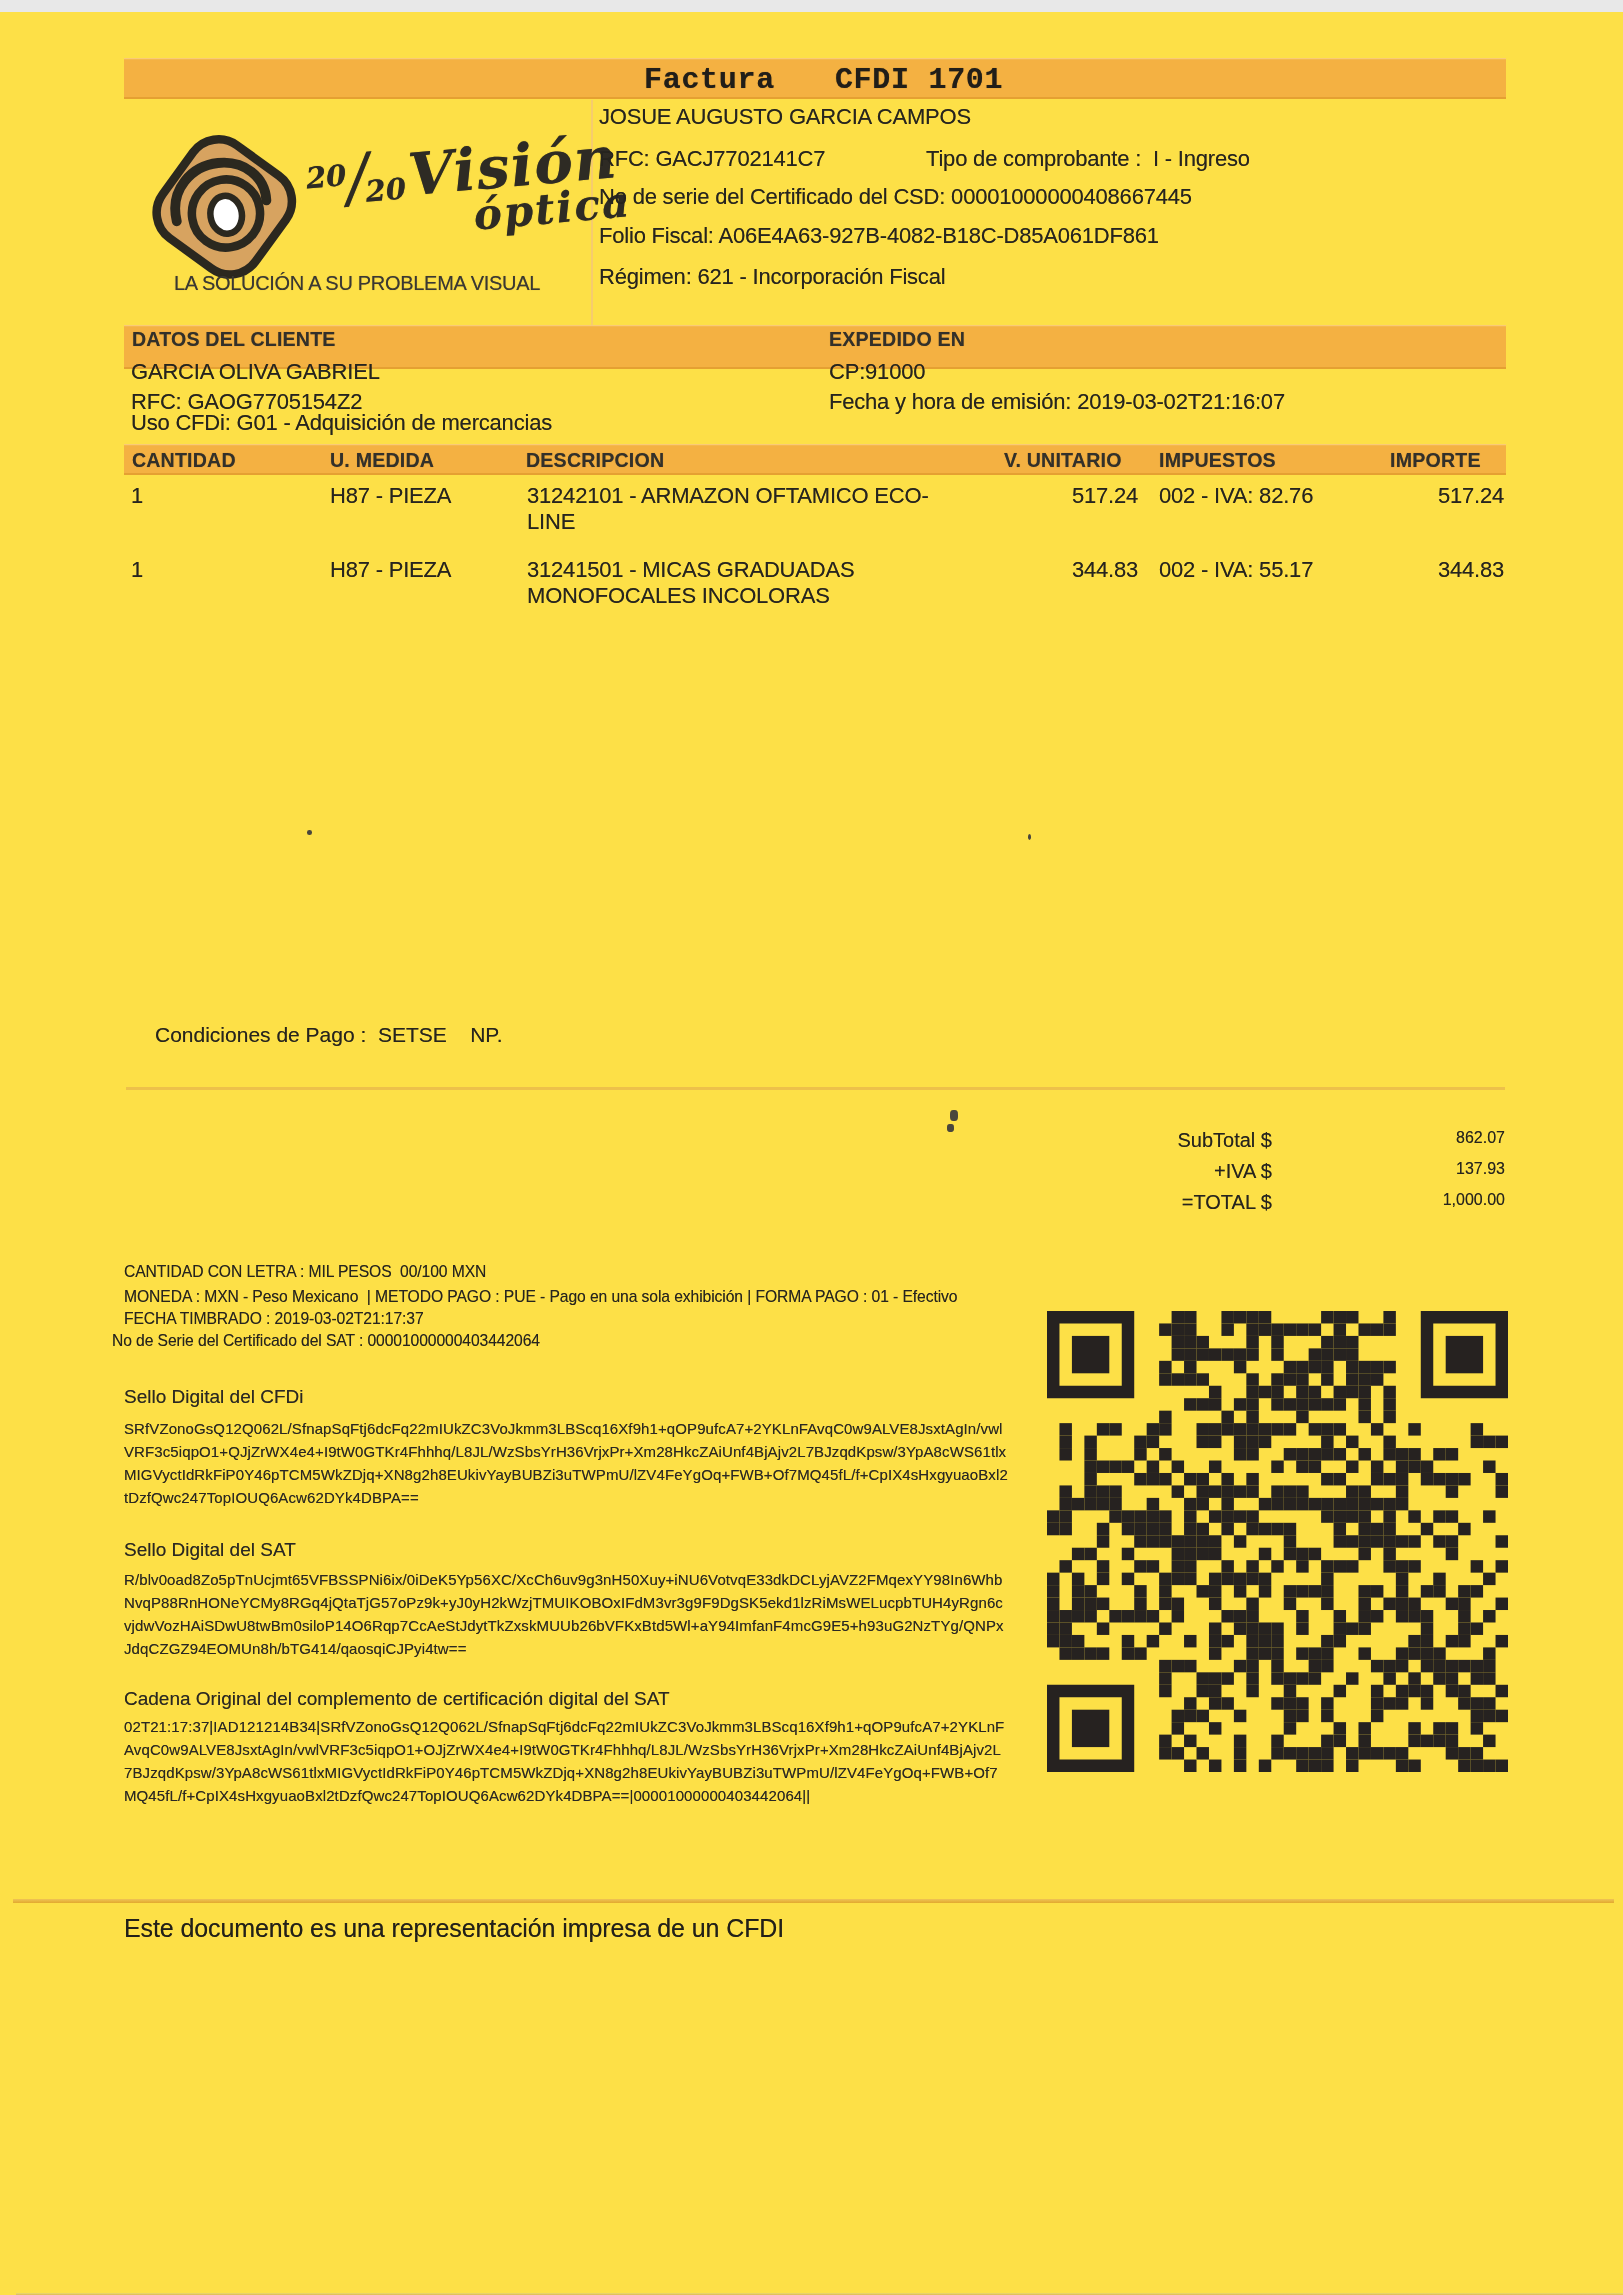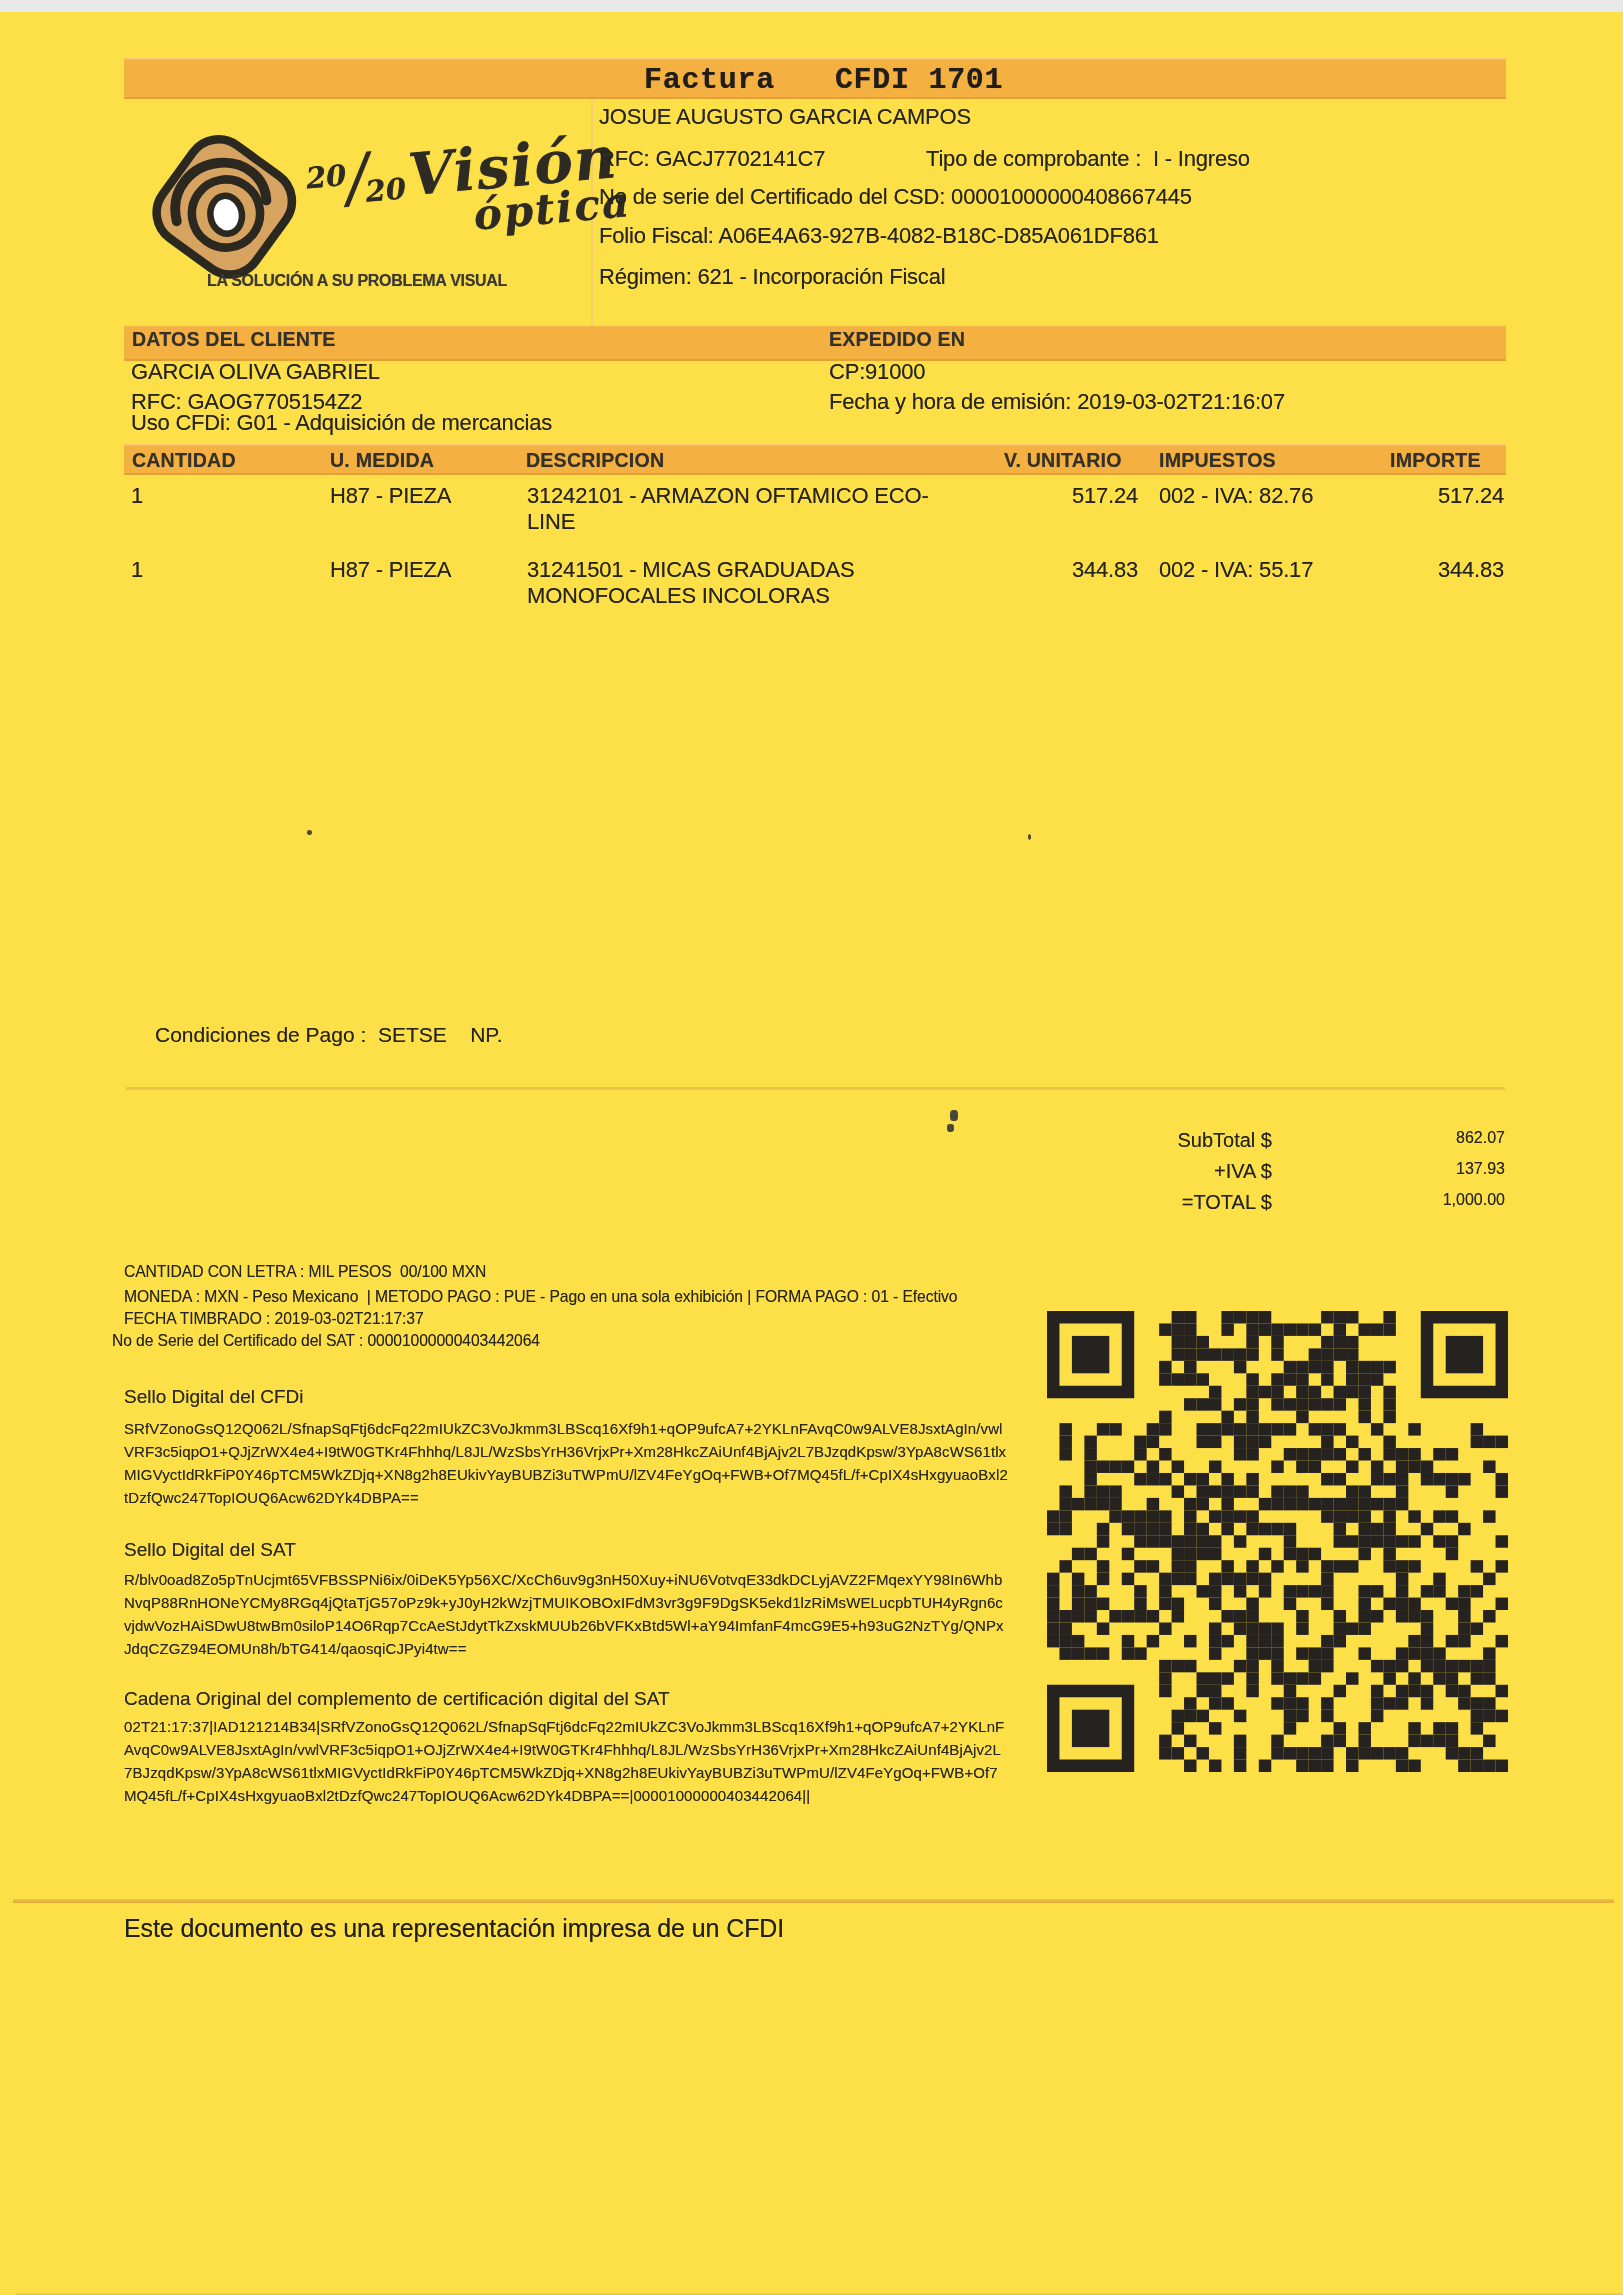--- a/index.html
+++ b/index.html
@@ -72,7 +72,7 @@
   .brand .script{font-size:58px; letter-spacing:1.3px;}
   .brand .script2{display:block; font-size:42px; margin:-14.4px 0 0 164px; letter-spacing:2px;}
   .tagline{position:absolute; left:154px; top:260px; width:406px; text-align:center;
-    font-weight:bold; font-size:16px; letter-spacing:-0.3px; color:#3a3833;
+    font-weight:normal; font-size:20px; letter-spacing:-0.3px; color:#3a3833;
     text-shadow:0 0 0.7px rgba(40,38,30,.5);}
   .speck{position:absolute; background:#4a463c; border-radius:50%;}
 </style>

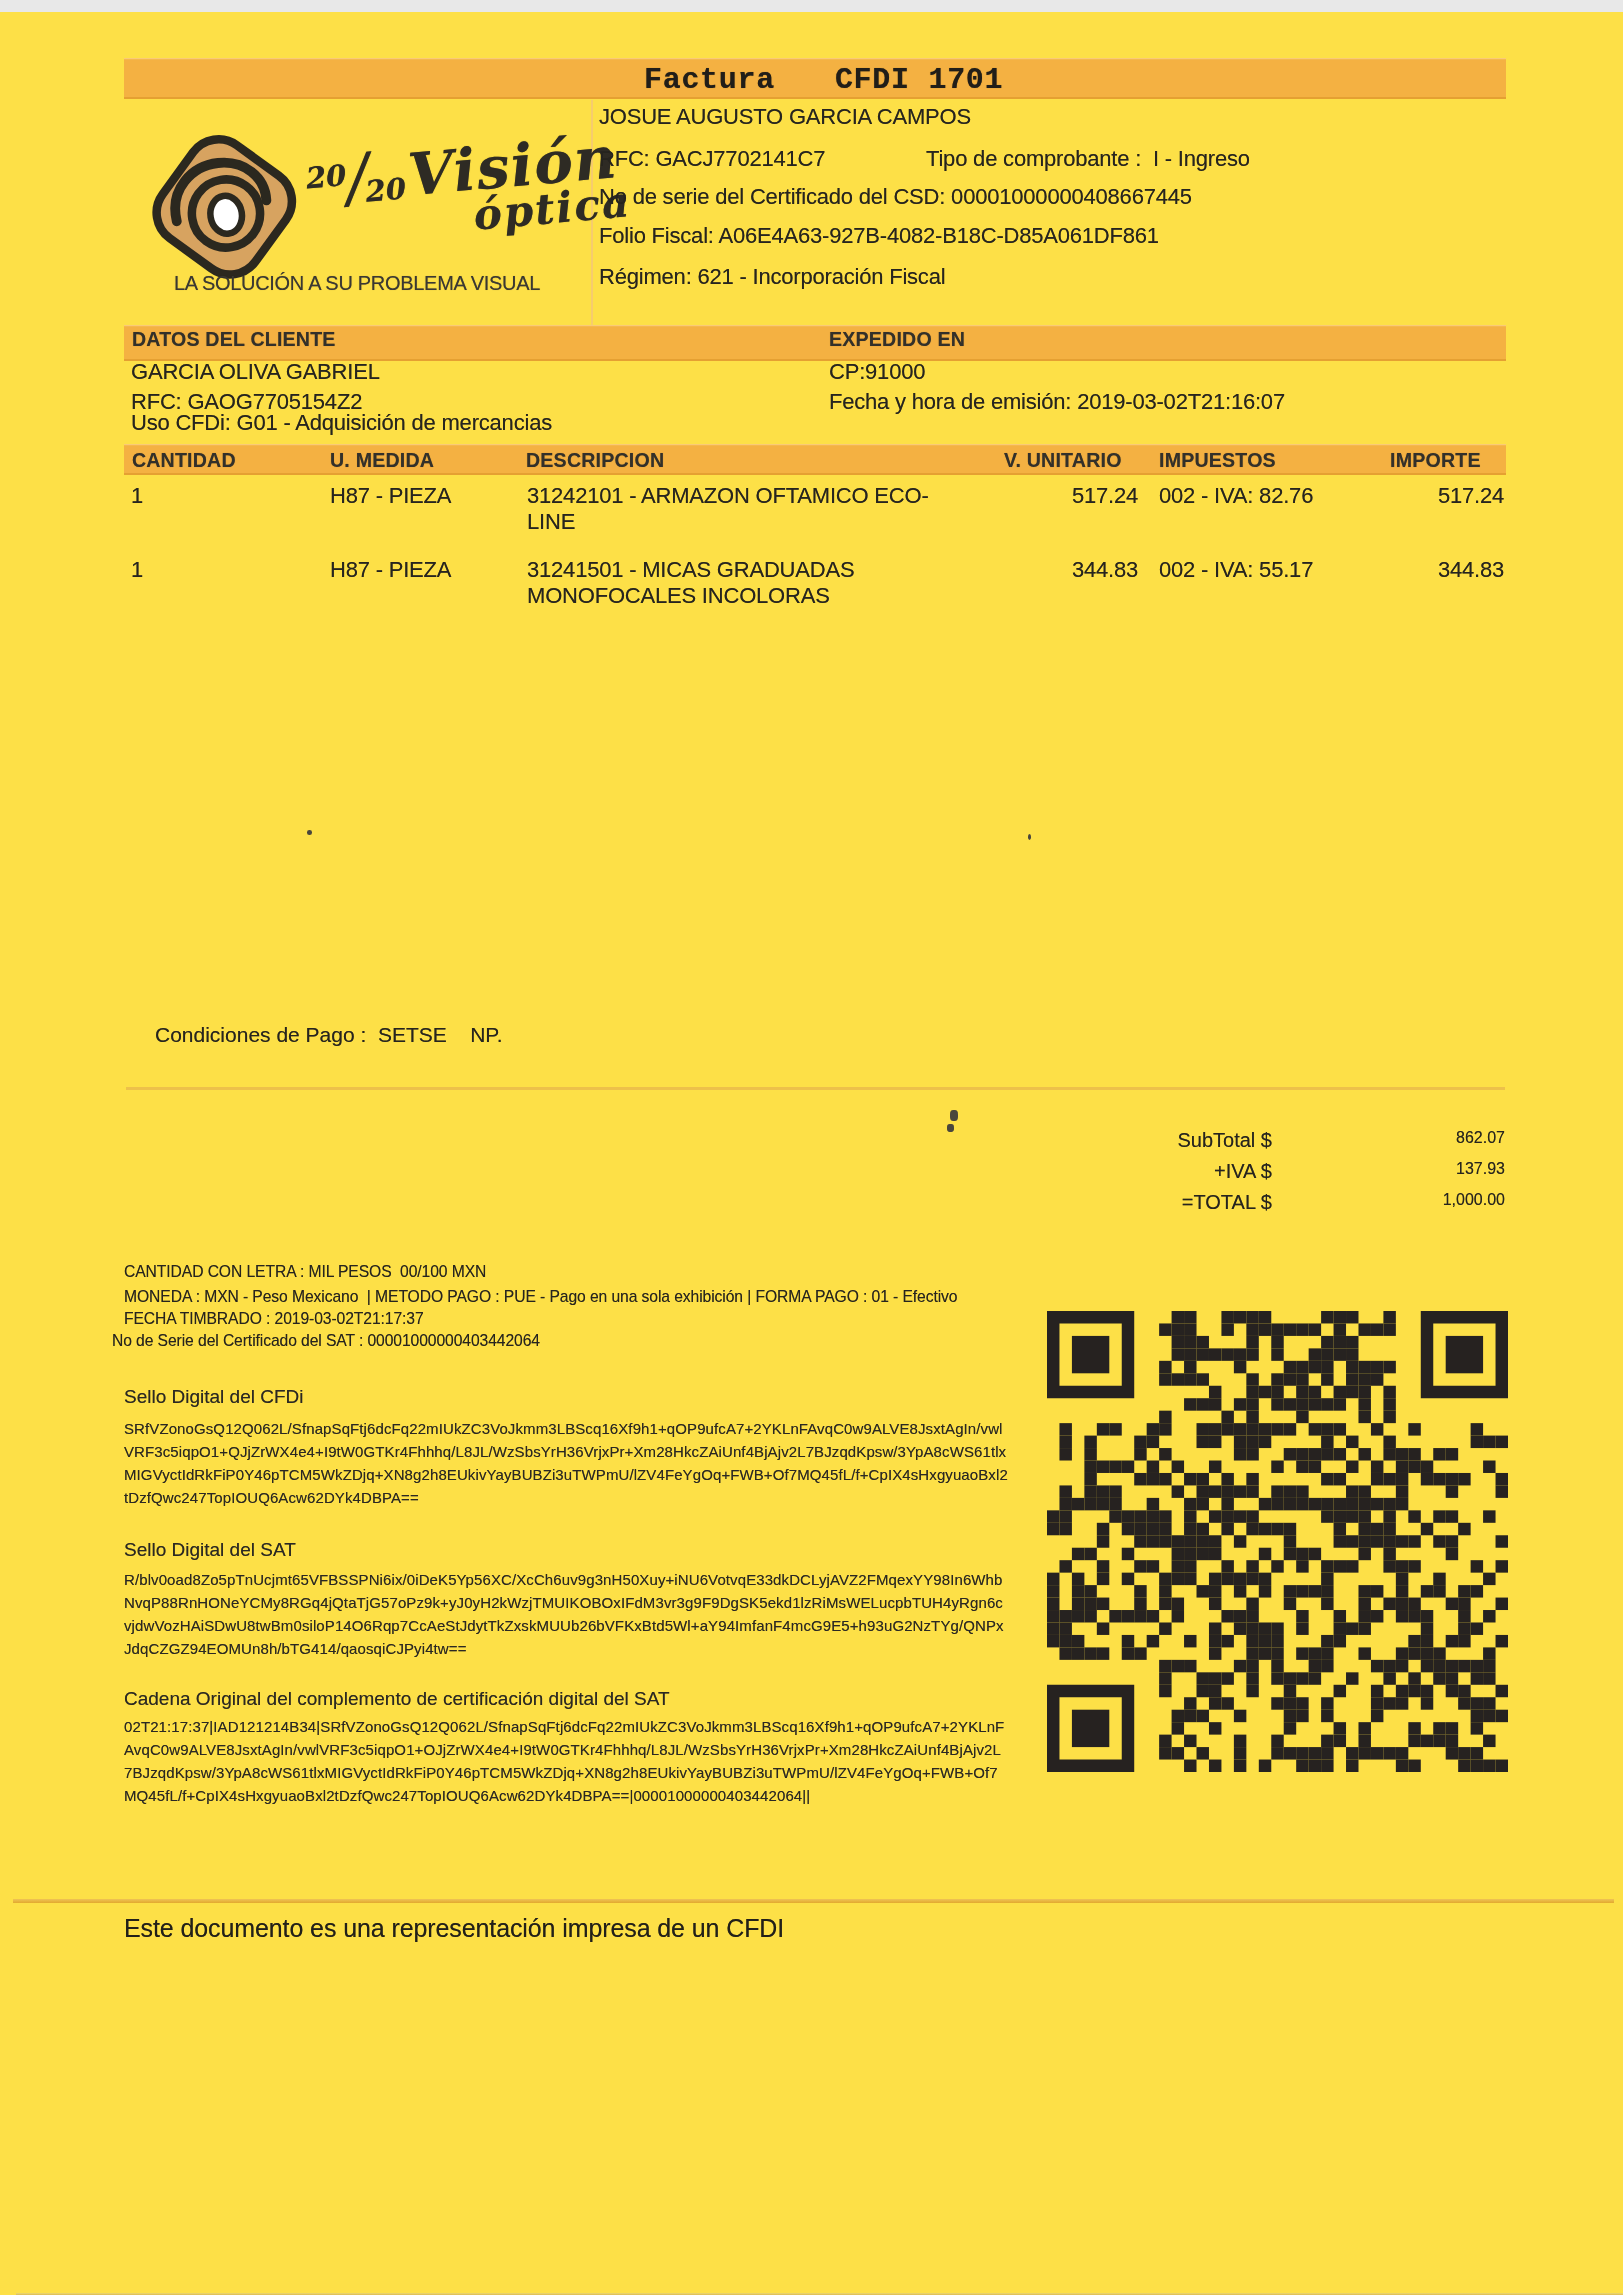--- a/index.html
+++ b/index.html
@@ -111,7 +111,7 @@
   <div class="abs t34" style="left:599px; top:211px;">Folio Fiscal: A06E4A63-927B-4082-B18C-D85A061DF861</div>
   <div class="abs t34" style="left:599px; top:252px;">Régimen: 621 - Incorporación Fiscal</div>
 
-  <div class="band" style="top:313px; height:36px;">
+  <div class="band" style="top:313px; height:44px;">
     <span class="band-label" style="left:7.9px; top:3.3px;">DATOS DEL CLIENTE</span>
     <span class="band-label" style="left:705px; top:3.3px;">EXPEDIDO EN</span>
   </div>

